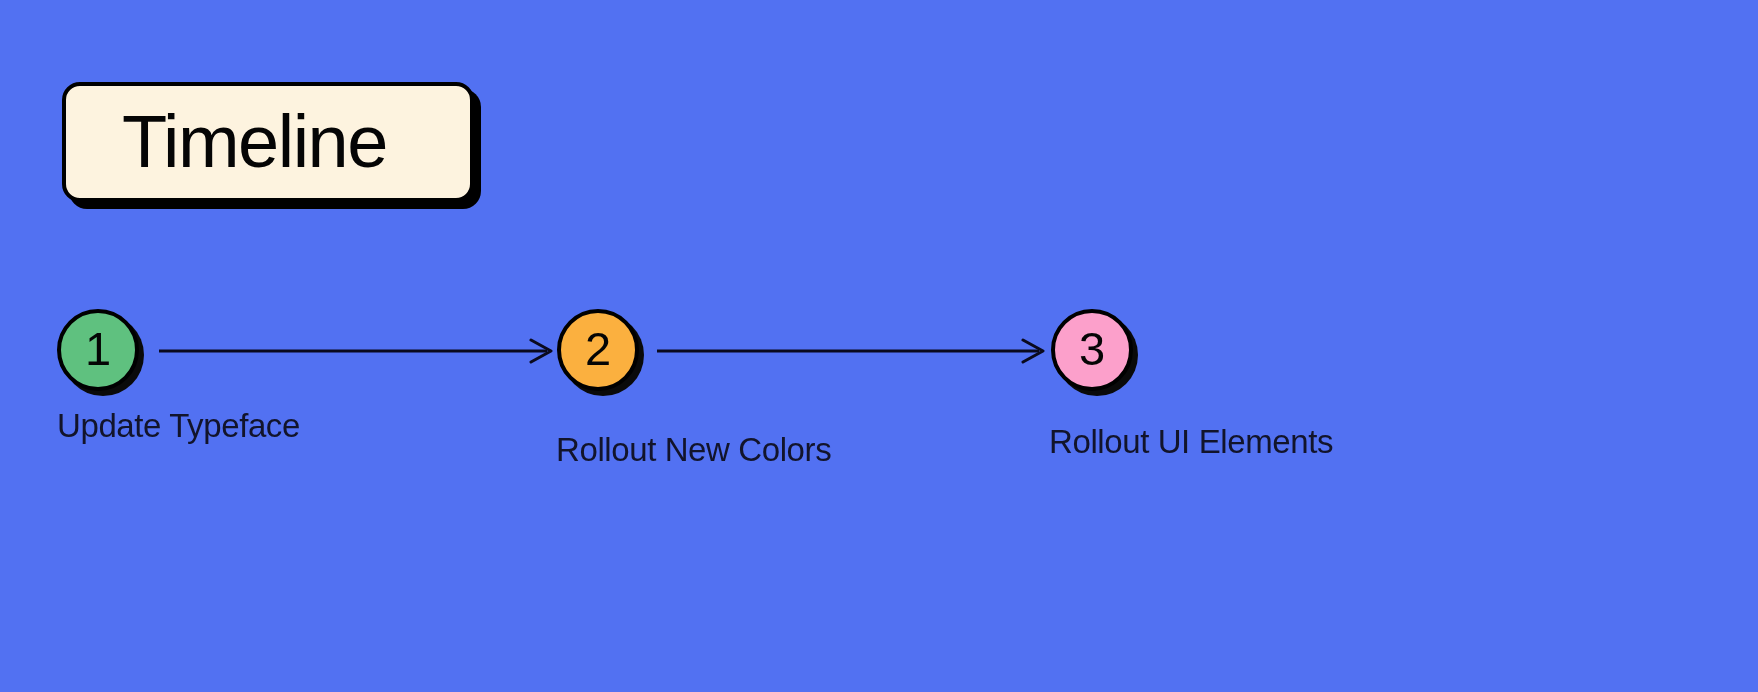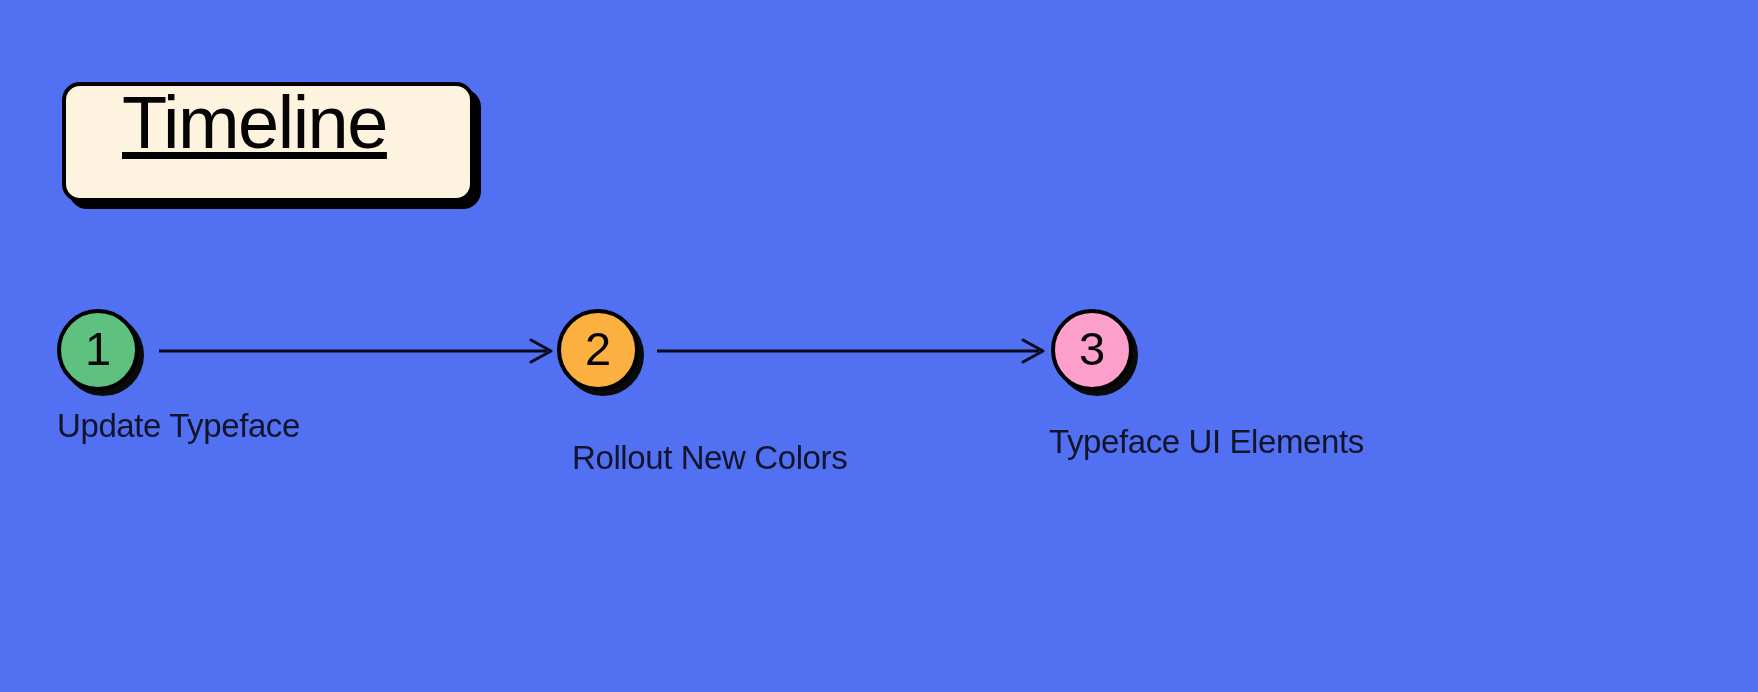--- a/index.html
+++ b/index.html
@@ -34,8 +34,8 @@
     border-radius: 18px;
     box-shadow: 7px 7px 0 0 #000000;
     display: flex;
+    align-items: center;
     box-sizing: border-box;
-    text-decoration: underline;
   }
   .title-card-text {
     font-size: 74px;

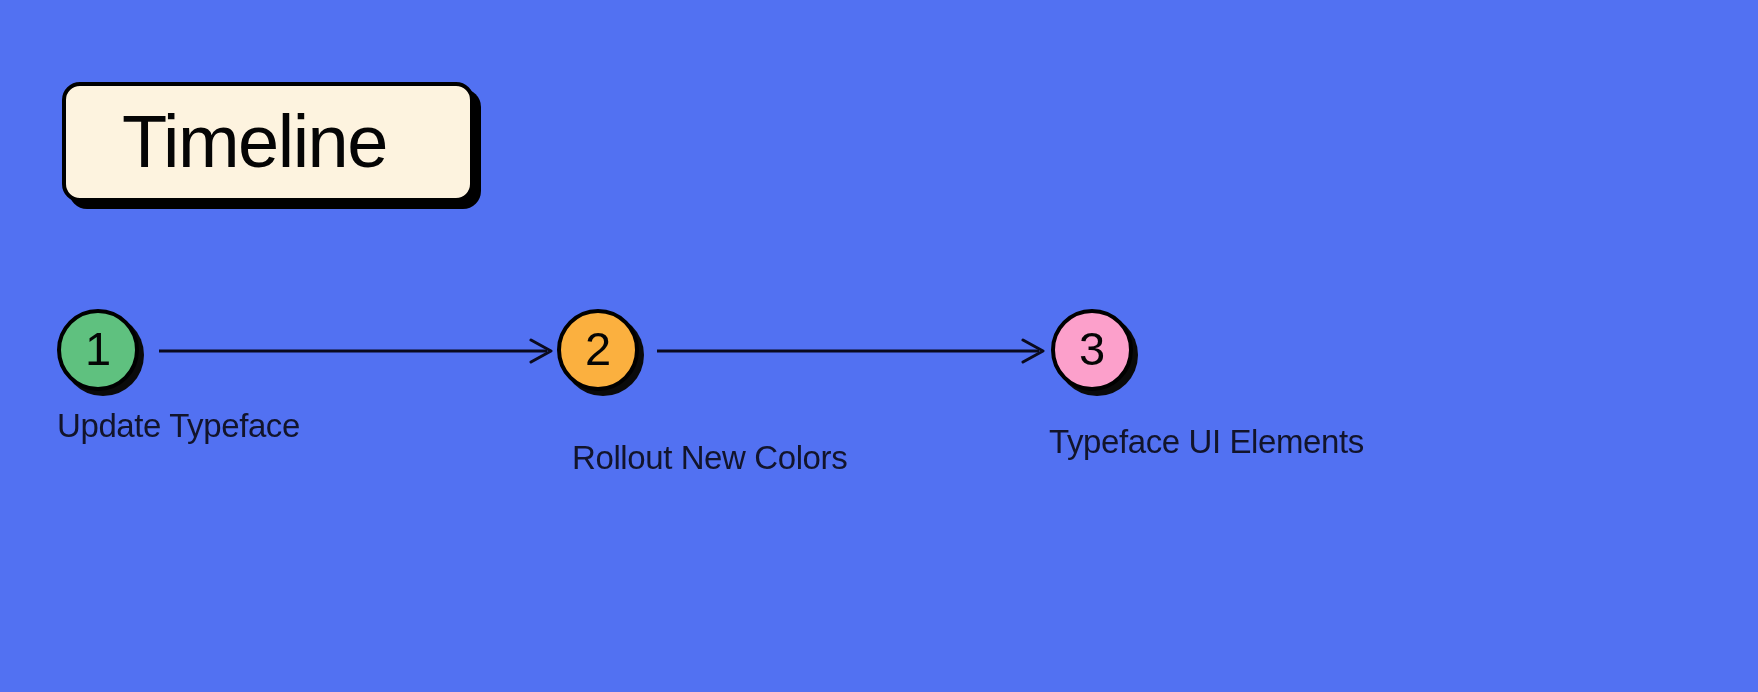--- a/index.html
+++ b/index.html
@@ -103,7 +103,7 @@
 
   #node-2 { left: 557px; }
   #node-2 .node-circle { left: 0px; top: 9px; }
-  #node-2 .node-label  { left: -1px; top: 140px; margin-left: 16px; }
+  #node-2 .node-label  { left: -1px; top: 132px; }
 
   #node-3 { left: 1051px; }
   #node-3 .node-circle { left: 0px; top: 9px; }

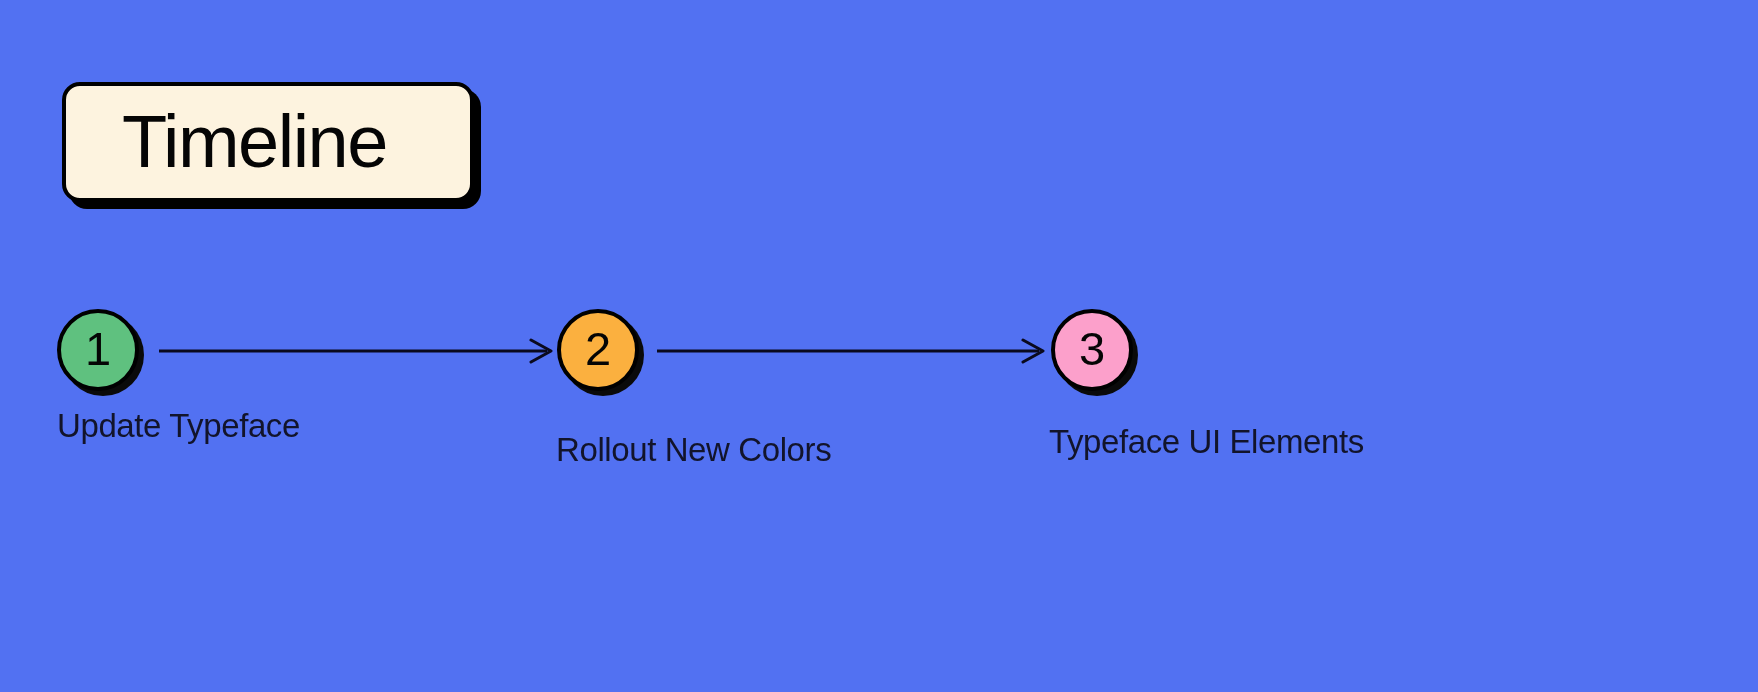--- a/index.html
+++ b/index.html
@@ -162,7 +162,7 @@
       <div class="node-circle" id="circle-3" style="background: rgb(252, 160, 203); border-color: rgb(0, 0, 0);">
         <span class="node-number">3</span>
       </div>
-      <div class="node-label">Typeface UI Elements</div>
+      <div class="node-label">Rollout UI Elements</div>
     </div>
 
   </div>

